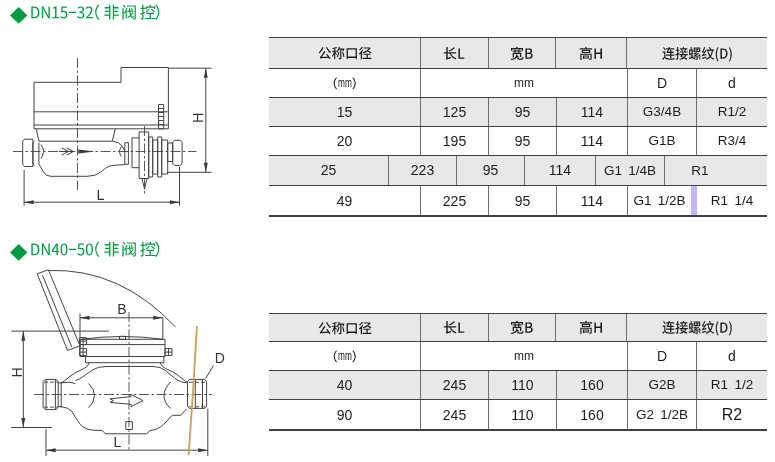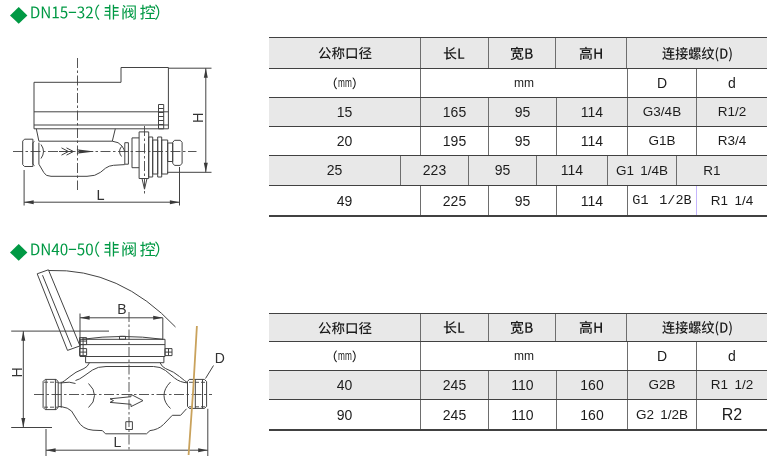--- a/index.html
+++ b/index.html
@@ -161,7 +161,7 @@
       </div>
       <div class="r" style="height:29px;line-height:28px;background:#e8e8e8;border-bottom:1px solid #414141">
         <div class="c" style="width:152px;font-size:14px;border-right:1px solid #6e6e6e;text-align:center;">15</div>
-        <div class="c" style="width:68px;font-size:14px;border-right:1px solid #6e6e6e;">165</div>
+        <div class="c" style="width:68px;font-size:14px;border-right:1px solid #6e6e6e;">125</div>
         <div class="c" style="width:68px;font-size:14px;border-right:1px solid #6e6e6e;">95</div>
         <div class="c" style="width:71px;font-size:14px;border-right:1px solid #6e6e6e;">114</div>
         <div class="c" style="width:69px;font-size:13.5px;border-right:1px solid #6e6e6e;">G3/4B</div>

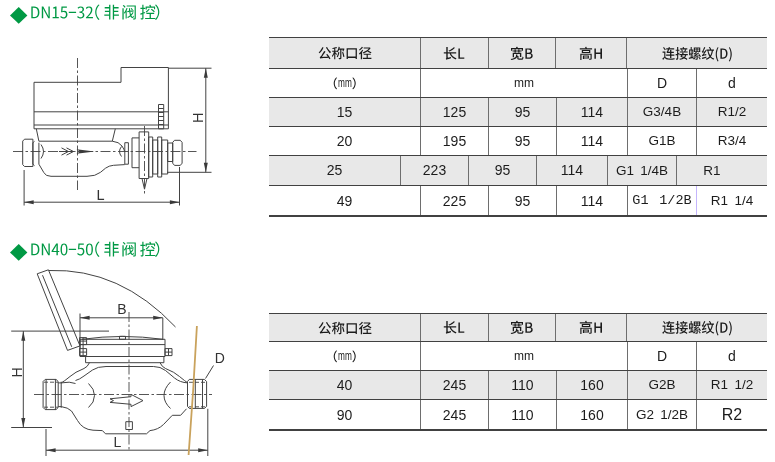--- a/index.html
+++ b/index.html
@@ -176,7 +176,7 @@
         <div class="c" style="width:70px;font-size:13.5px;">R3/4</div>
       </div>
       <div class="r" style="height:30px;line-height:29px;background:#e8e8e8;border-bottom:1px solid #414141">
-        <div class="c" style="width:132px;font-size:14px;border-right:1px solid #6e6e6e;">25</div>
+        <div class="c" style="width:120px;font-size:14px;border-right:1px solid #6e6e6e;">25</div>
         <div class="c" style="width:68px;font-size:14px;border-right:1px solid #6e6e6e;">223</div>
         <div class="c" style="width:68px;font-size:14px;border-right:1px solid #6e6e6e;">95</div>
         <div class="c" style="width:71px;font-size:14px;border-right:1px solid #6e6e6e;">114</div>

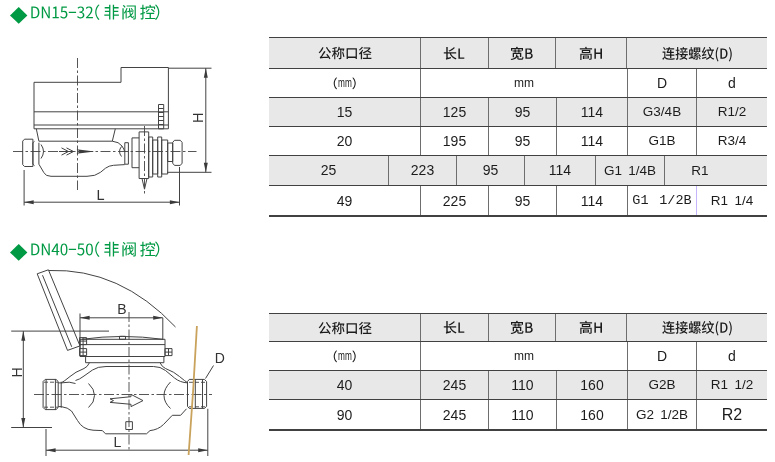--- a/index.html
+++ b/index.html
@@ -188,7 +188,7 @@
         <div class="c" style="width:68px;font-size:14px;border-right:1px solid #6e6e6e;">225</div>
         <div class="c" style="width:68px;font-size:14px;border-right:1px solid #6e6e6e;">95</div>
         <div class="c" style="width:71px;font-size:14px;border-right:1px solid #6e6e6e;">114</div>
-        <div class="c" style="width:69px;font-size:13.5px;border-right:1px solid #c4b5fd;font-family:Liberation Mono, monospace;">G1 1/2B</div>
+        <div class="c" style="width:69px;font-size:13.5px;border-right:6px solid #c4b5fd;">G1 1/2B</div>
         <div class="c" style="width:70px;font-size:13.5px;">R1 1/4</div>
       </div>
     </div>

